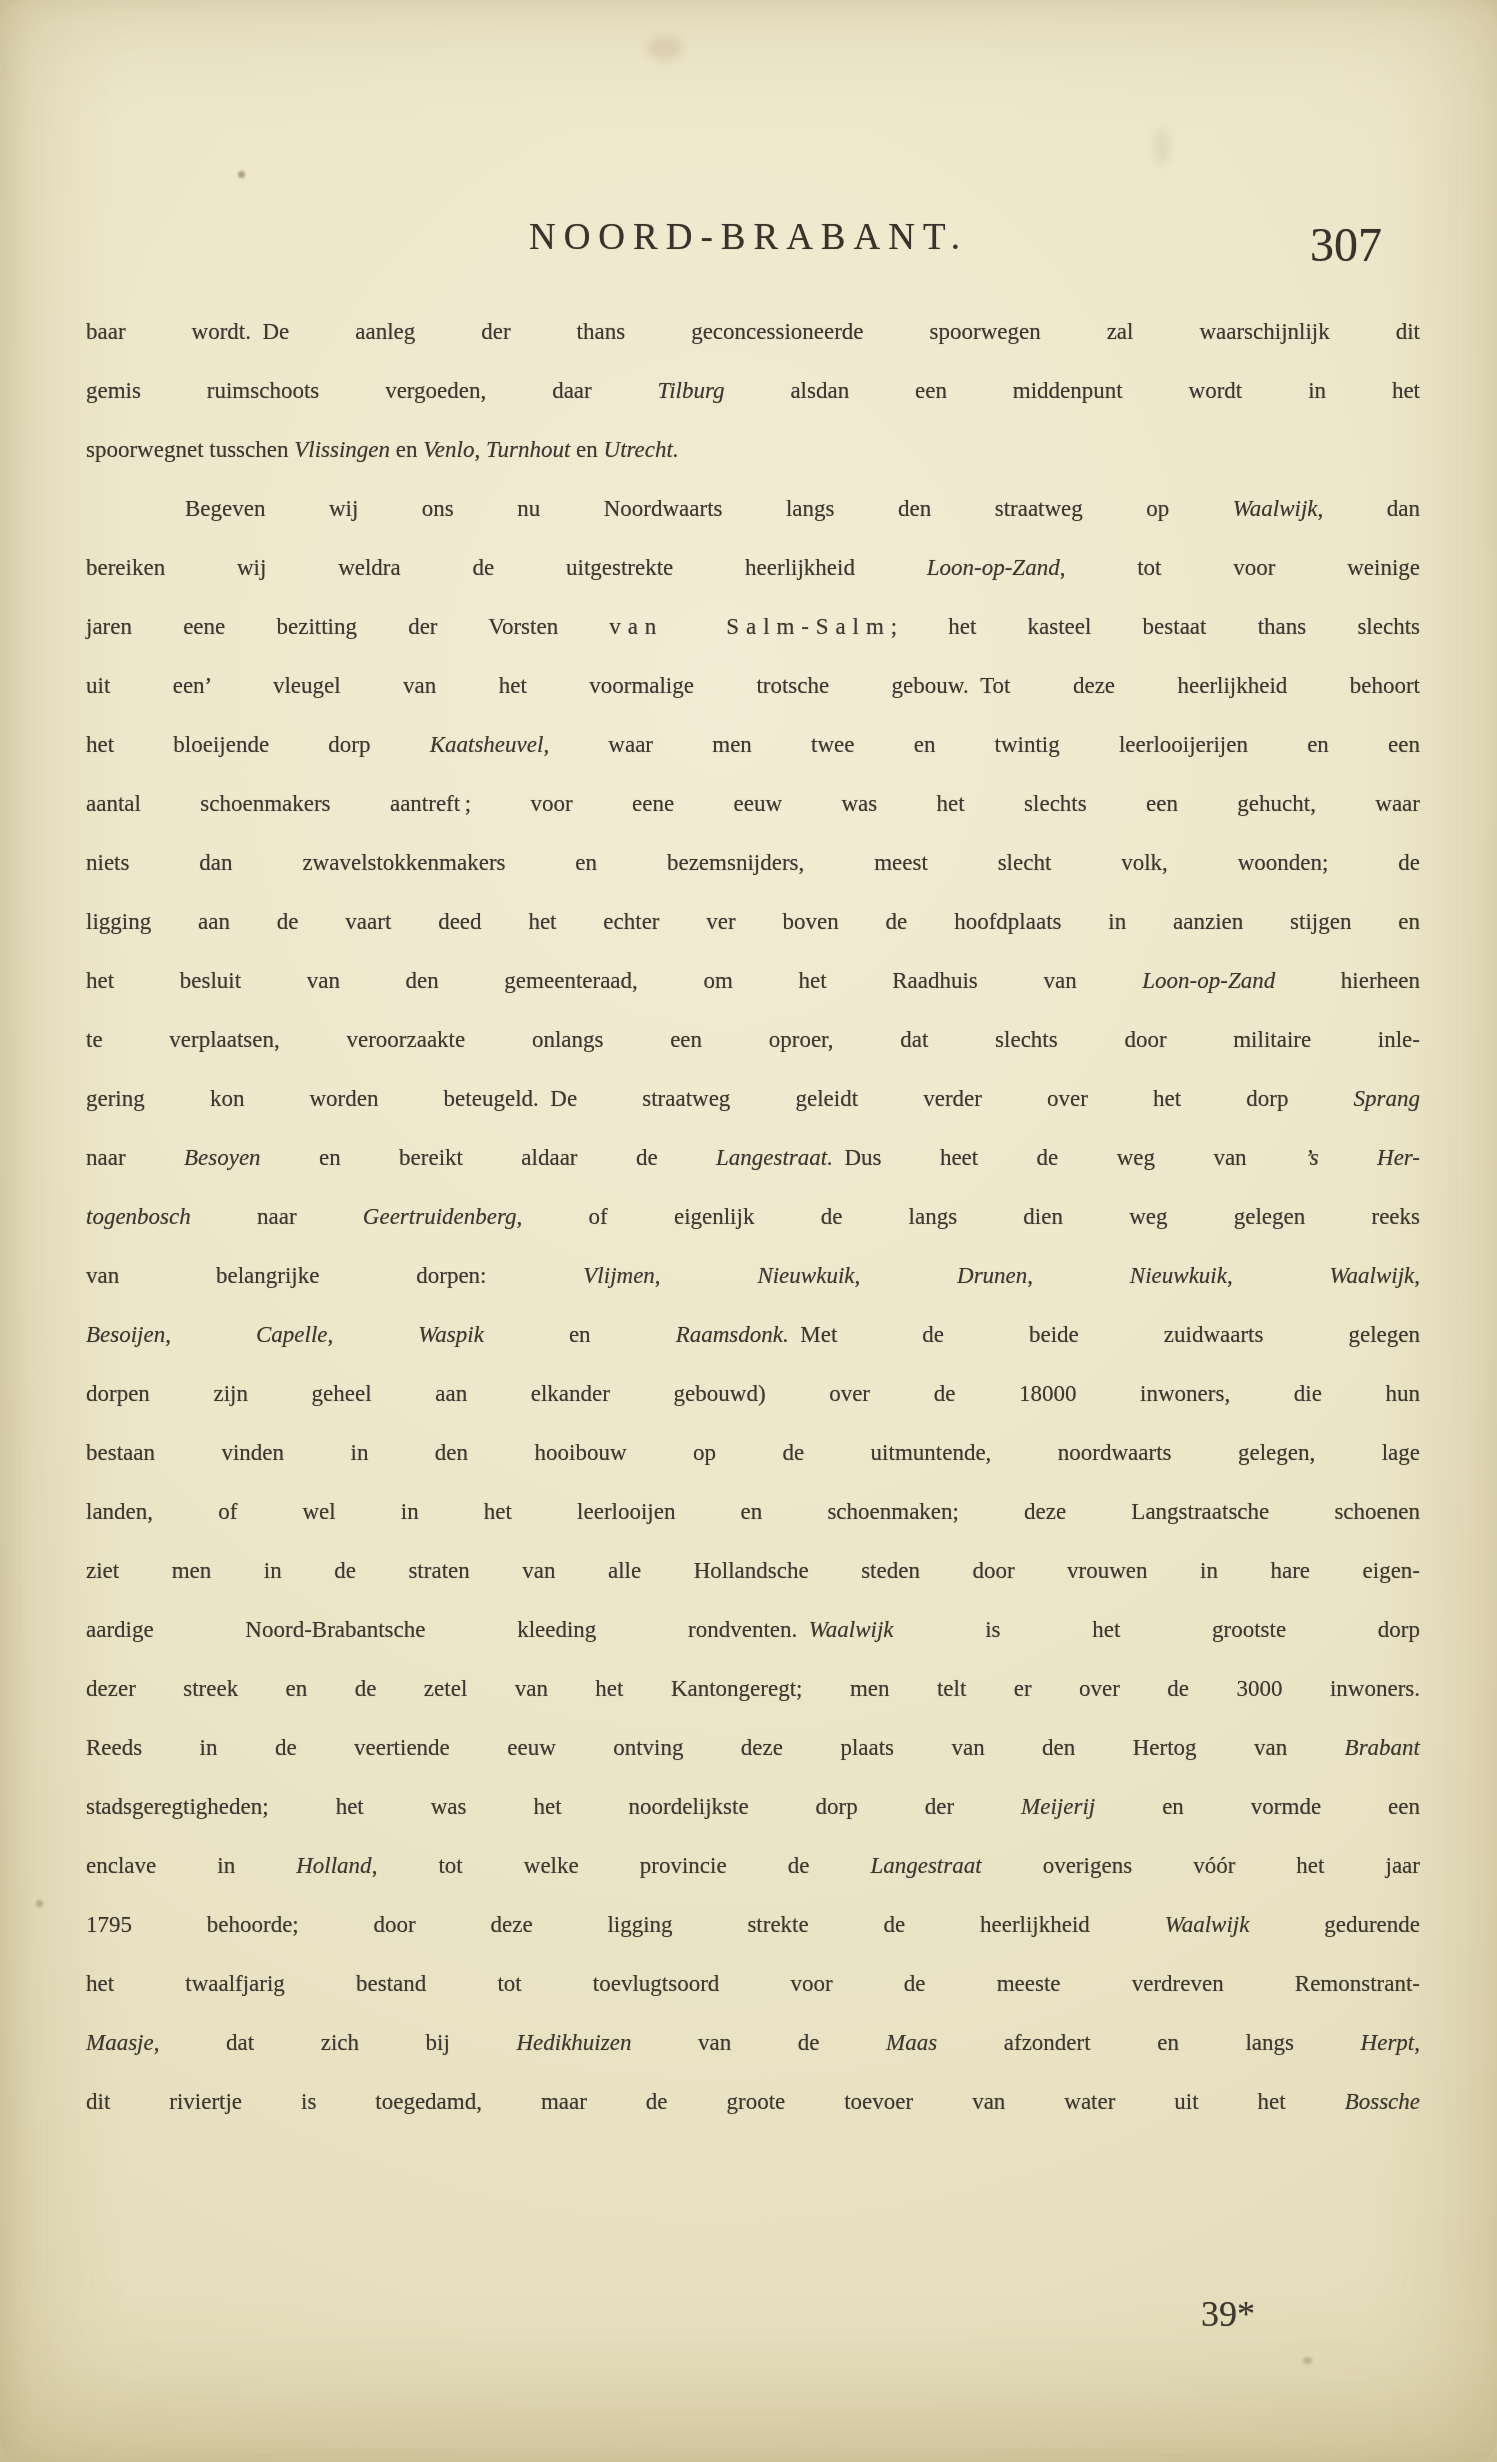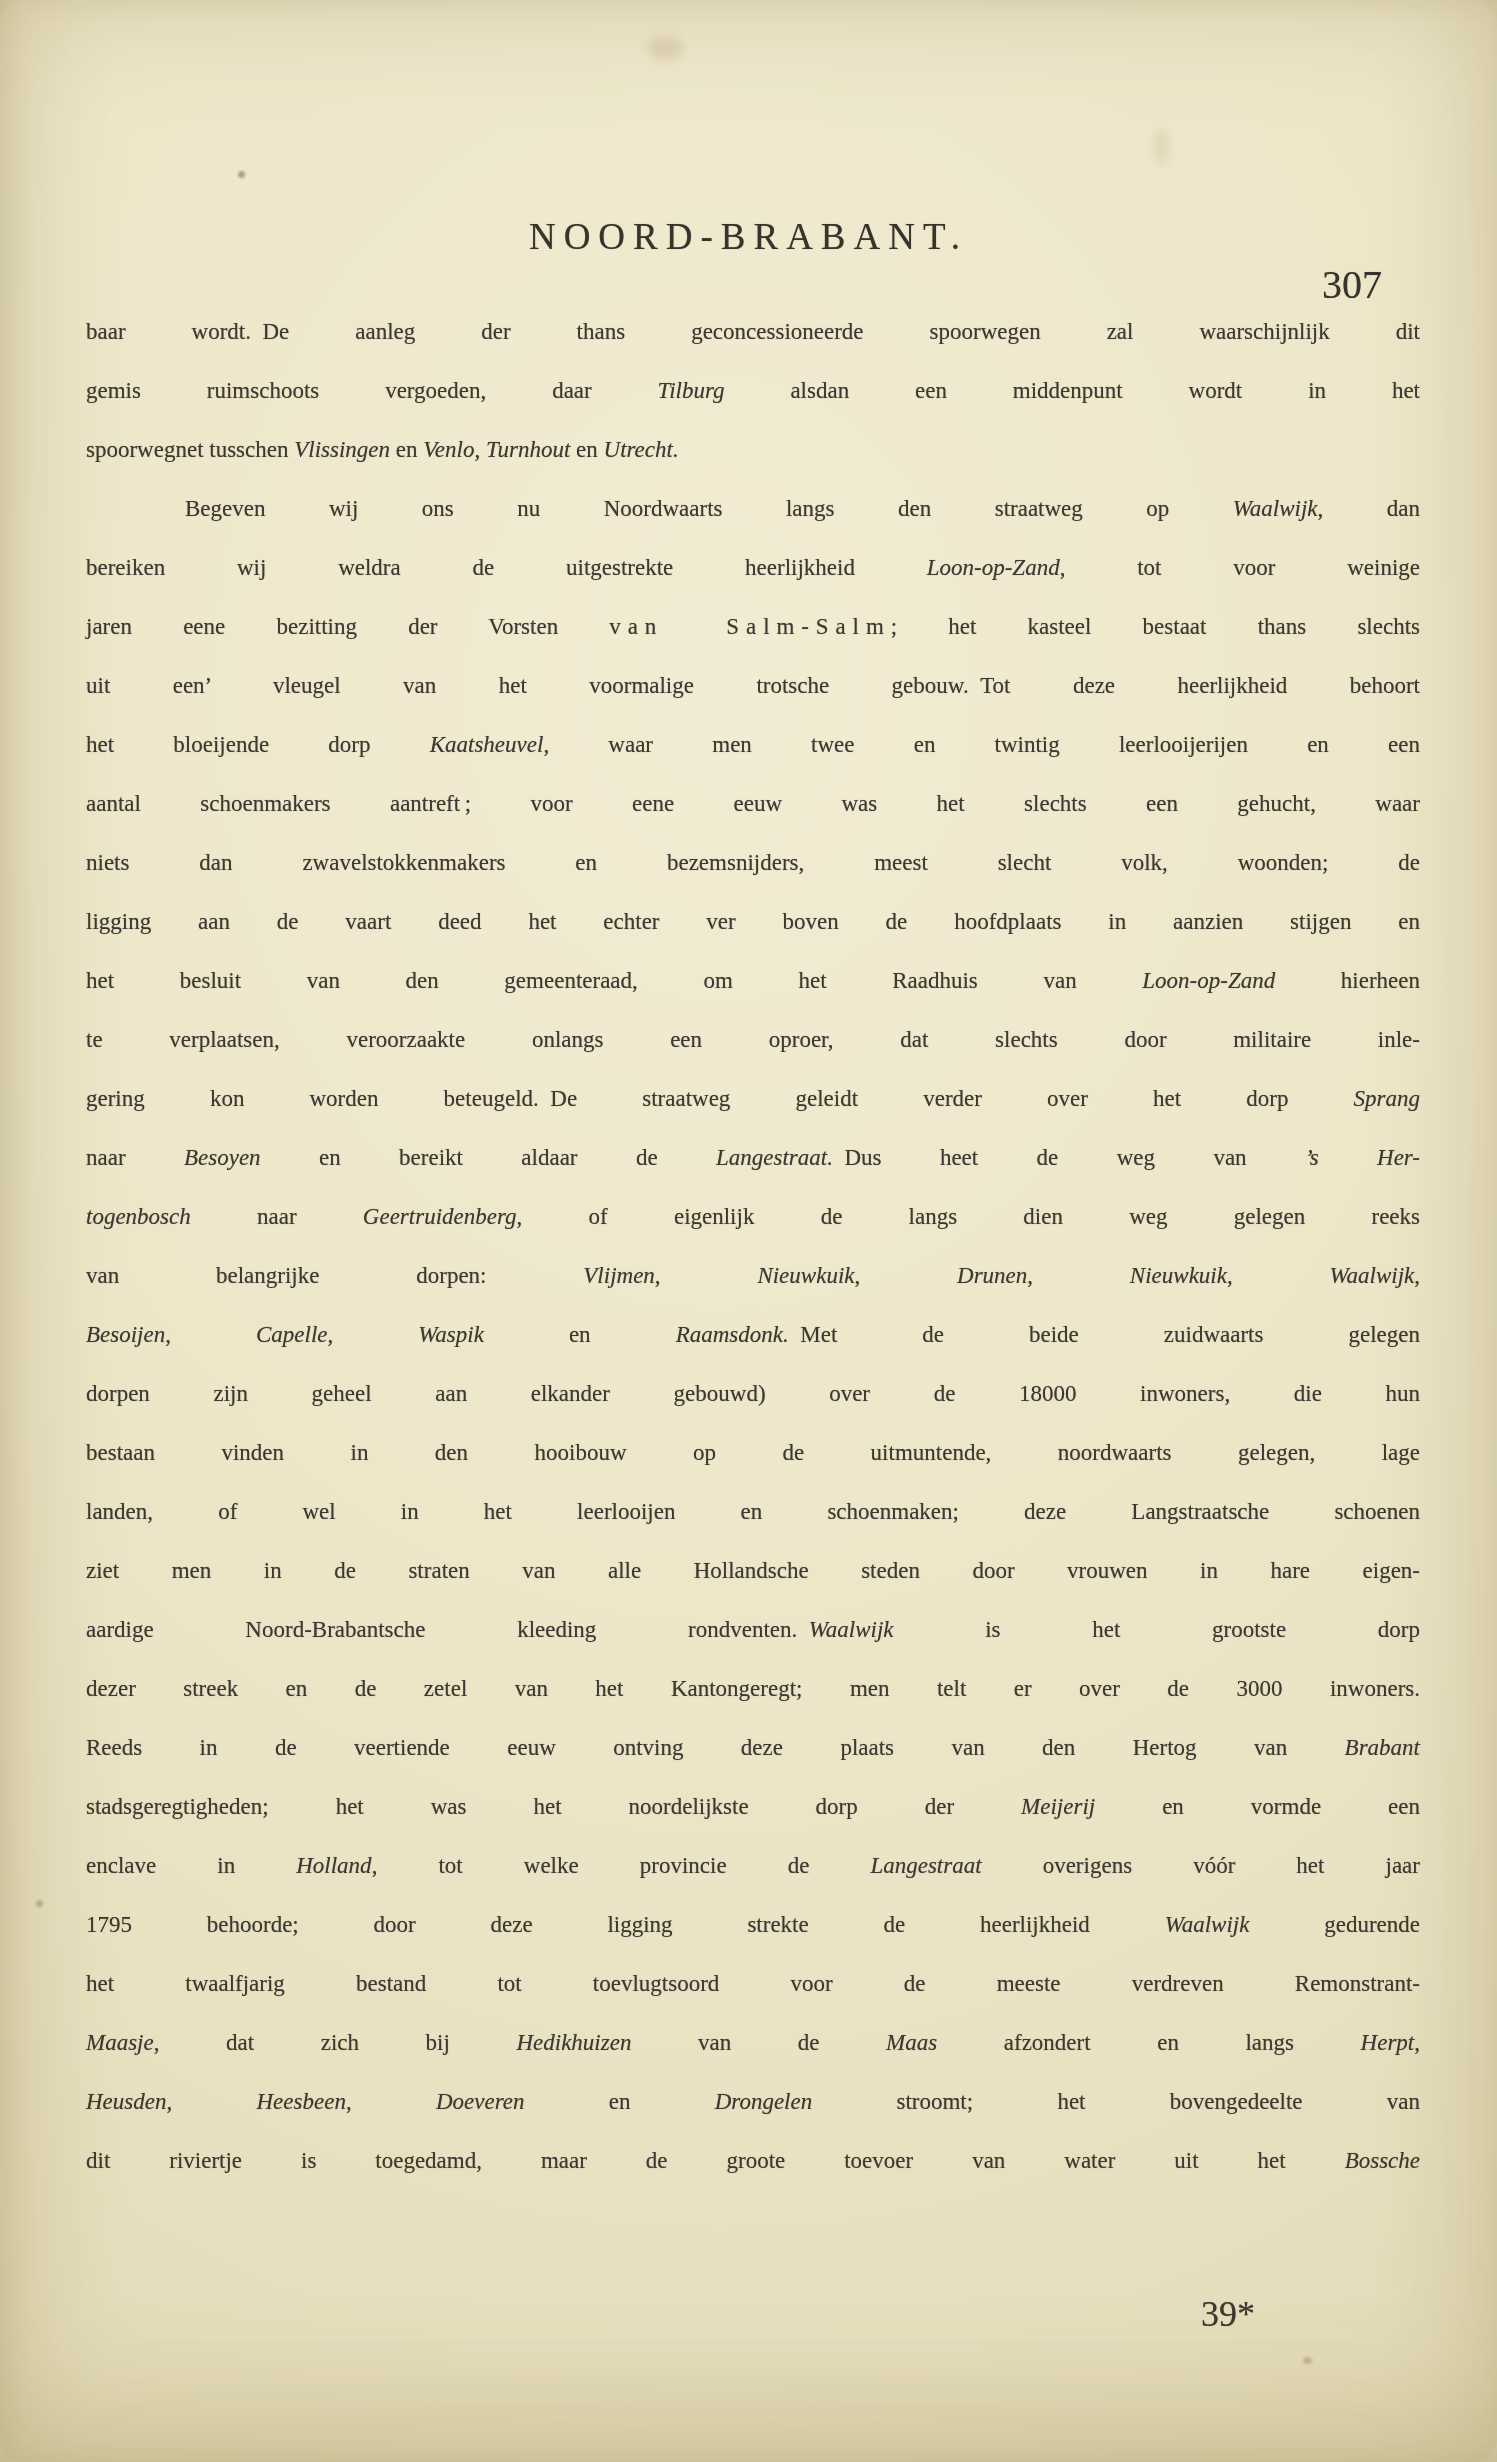--- a/index.html
+++ b/index.html
@@ -42,9 +42,8 @@
   .page-number {
     position: absolute;
     right: 115px; top: 1.6px;
-    font-size: 40px;
+    font-size: 48px;
     text-shadow: 0 0 0.8px rgba(56, 51, 43, 0.55);
-    margin-top: 44px;
   }
   #text-block {
     position: absolute;

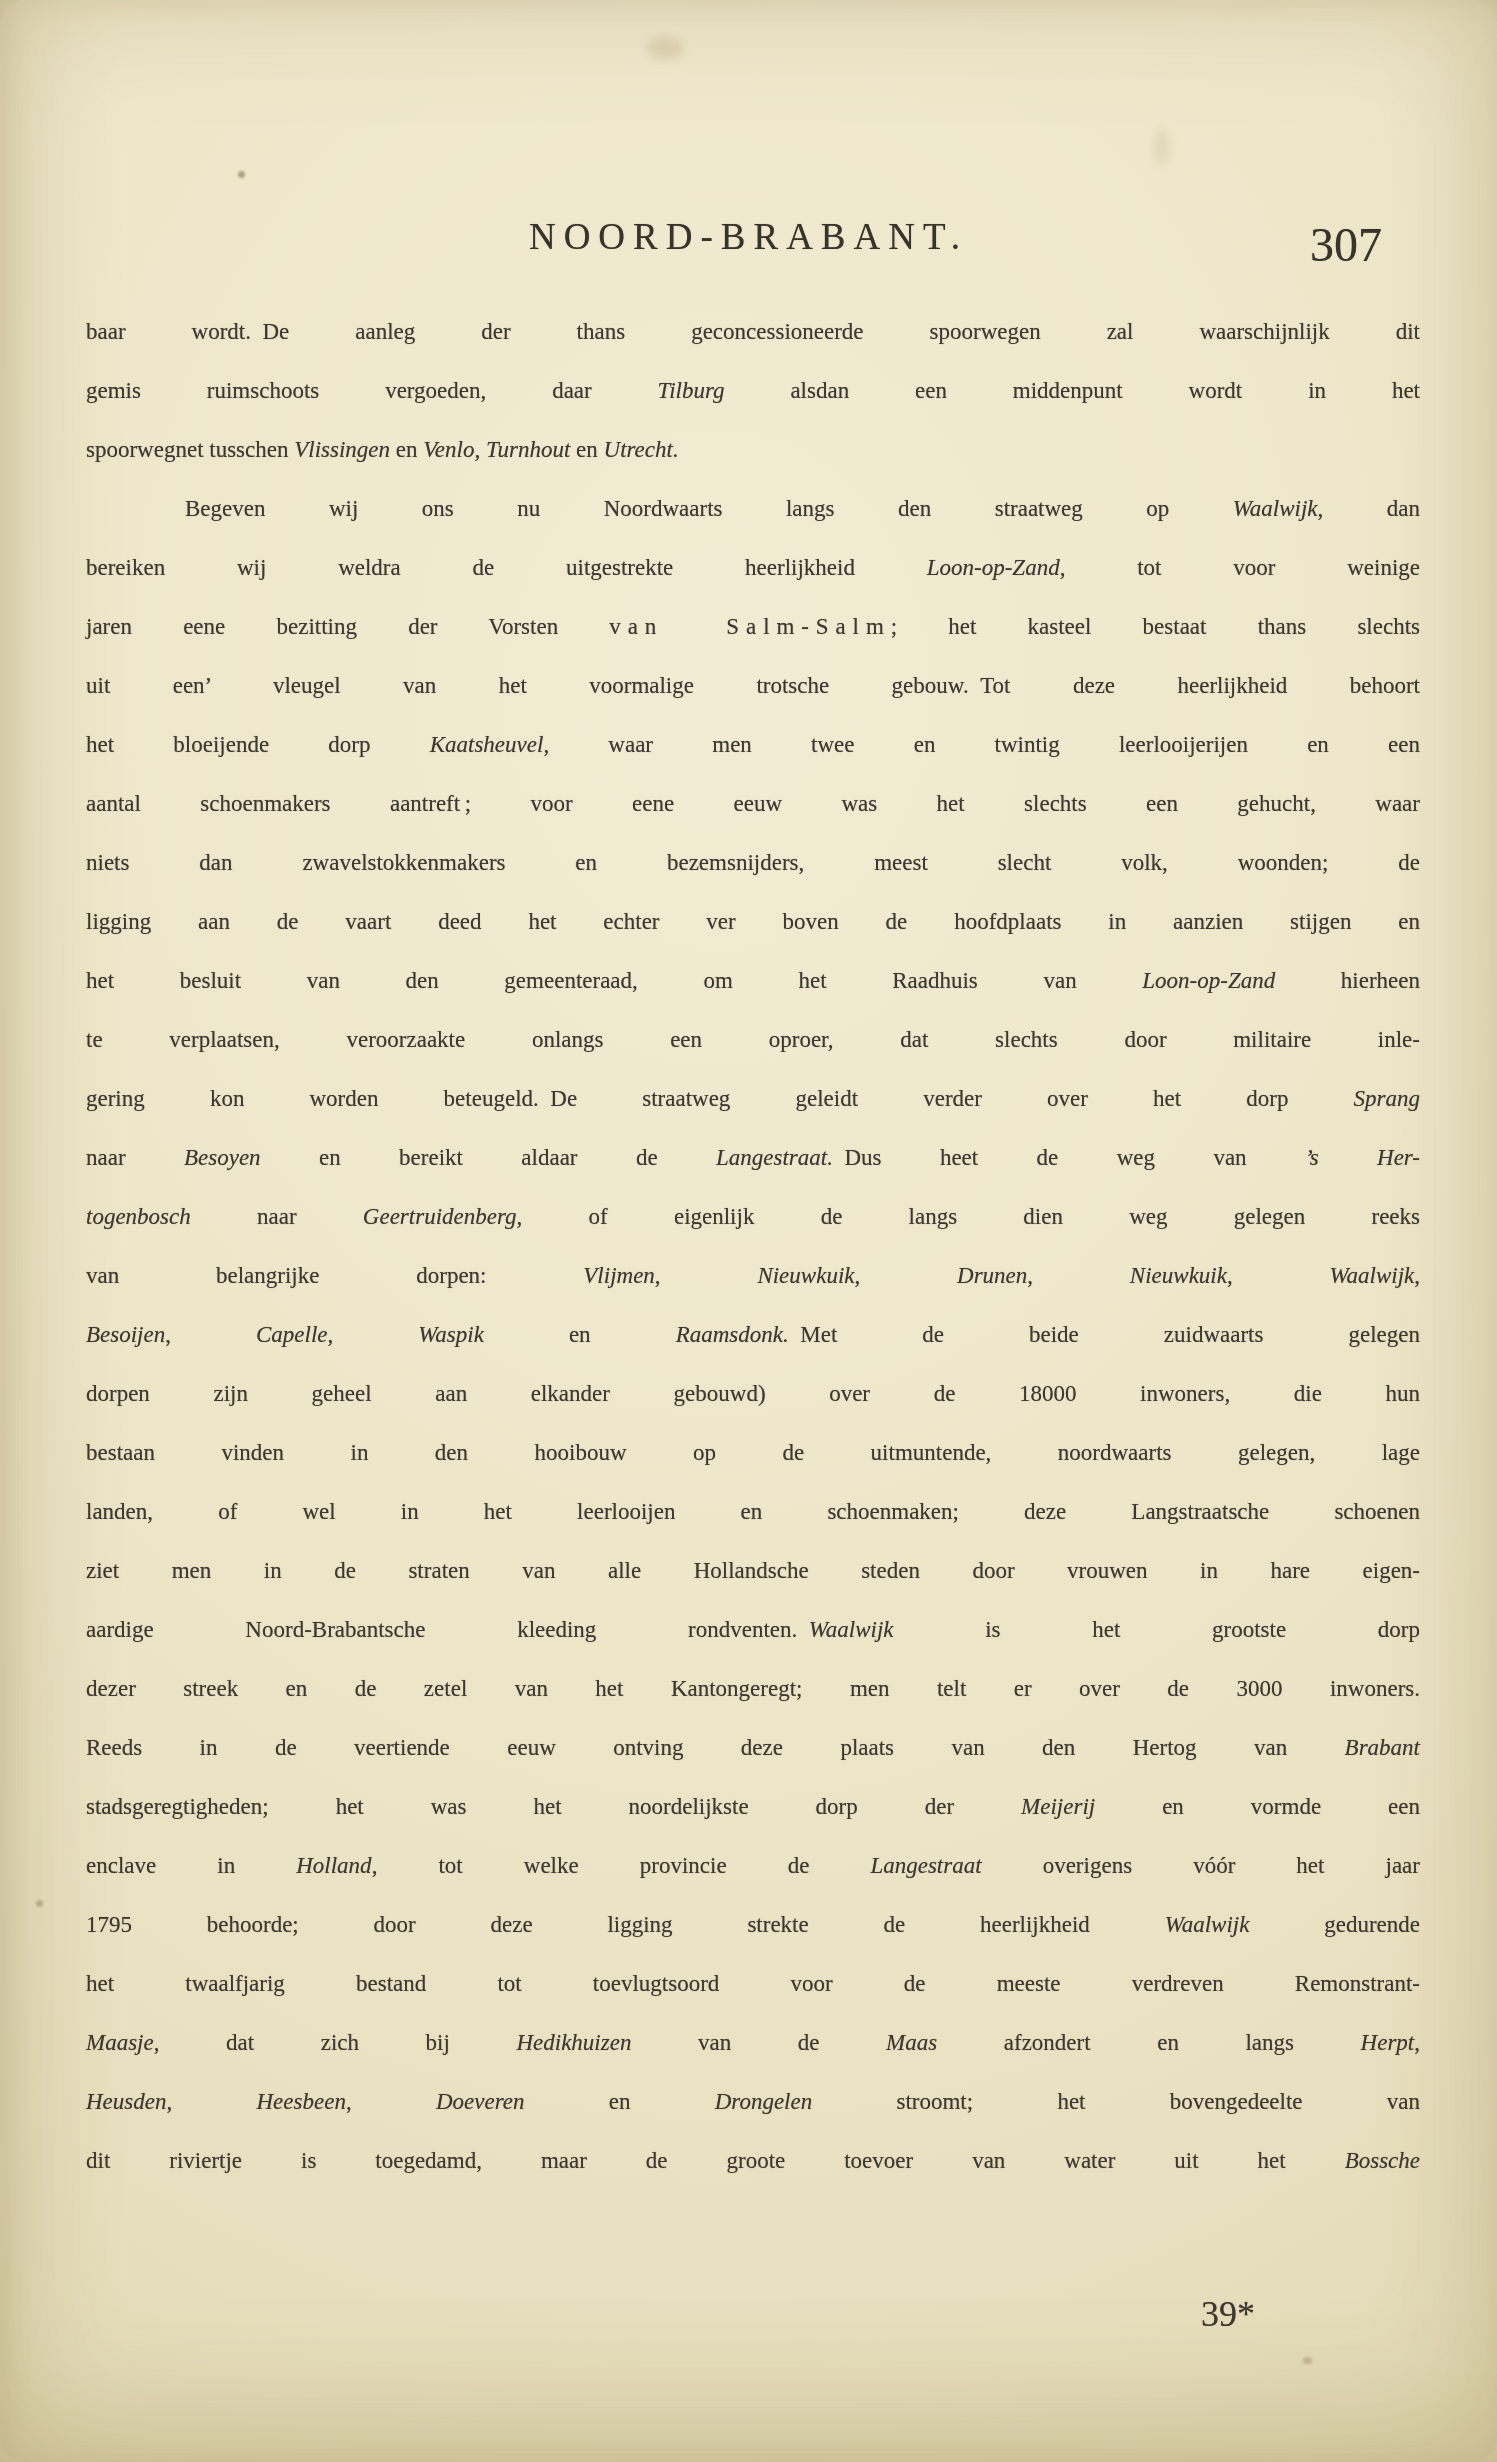--- a/index.html
+++ b/index.html
@@ -126,7 +126,6 @@
       <div class="line"><span class="rm">1795 behoorde; door deze ligging strekte de heerlijkheid </span><span class="it">Waalwijk</span><span class="rm"> gedurende</span></div>
       <div class="line"><span class="rm">het twaalfjarig bestand tot toevlugtsoord voor de meeste verdreven Remonstrant-</span></div>
       <div class="line"><span class="it">Maasje</span><span class="rm">, dat zich bij </span><span class="it">Hedikhuizen</span><span class="rm"> van de </span><span class="it">Maas</span><span class="rm"> afzondert en langs </span><span class="it">Herpt</span><span class="rm">,</span></div>
-      <div class="line"><span class="it">Heusden</span><span class="rm">, </span><span class="it">Heesbeen</span><span class="rm">, </span><span class="it">Doeveren</span><span class="rm"> en </span><span class="it">Drongelen</span><span class="rm"> stroomt; het bovengedeelte van</span></div>
       <div class="line"><span class="rm">dit riviertje is toegedamd, maar de groote toevoer van water uit het </span><span class="it">Bossche</span></div>
     </main>
 

